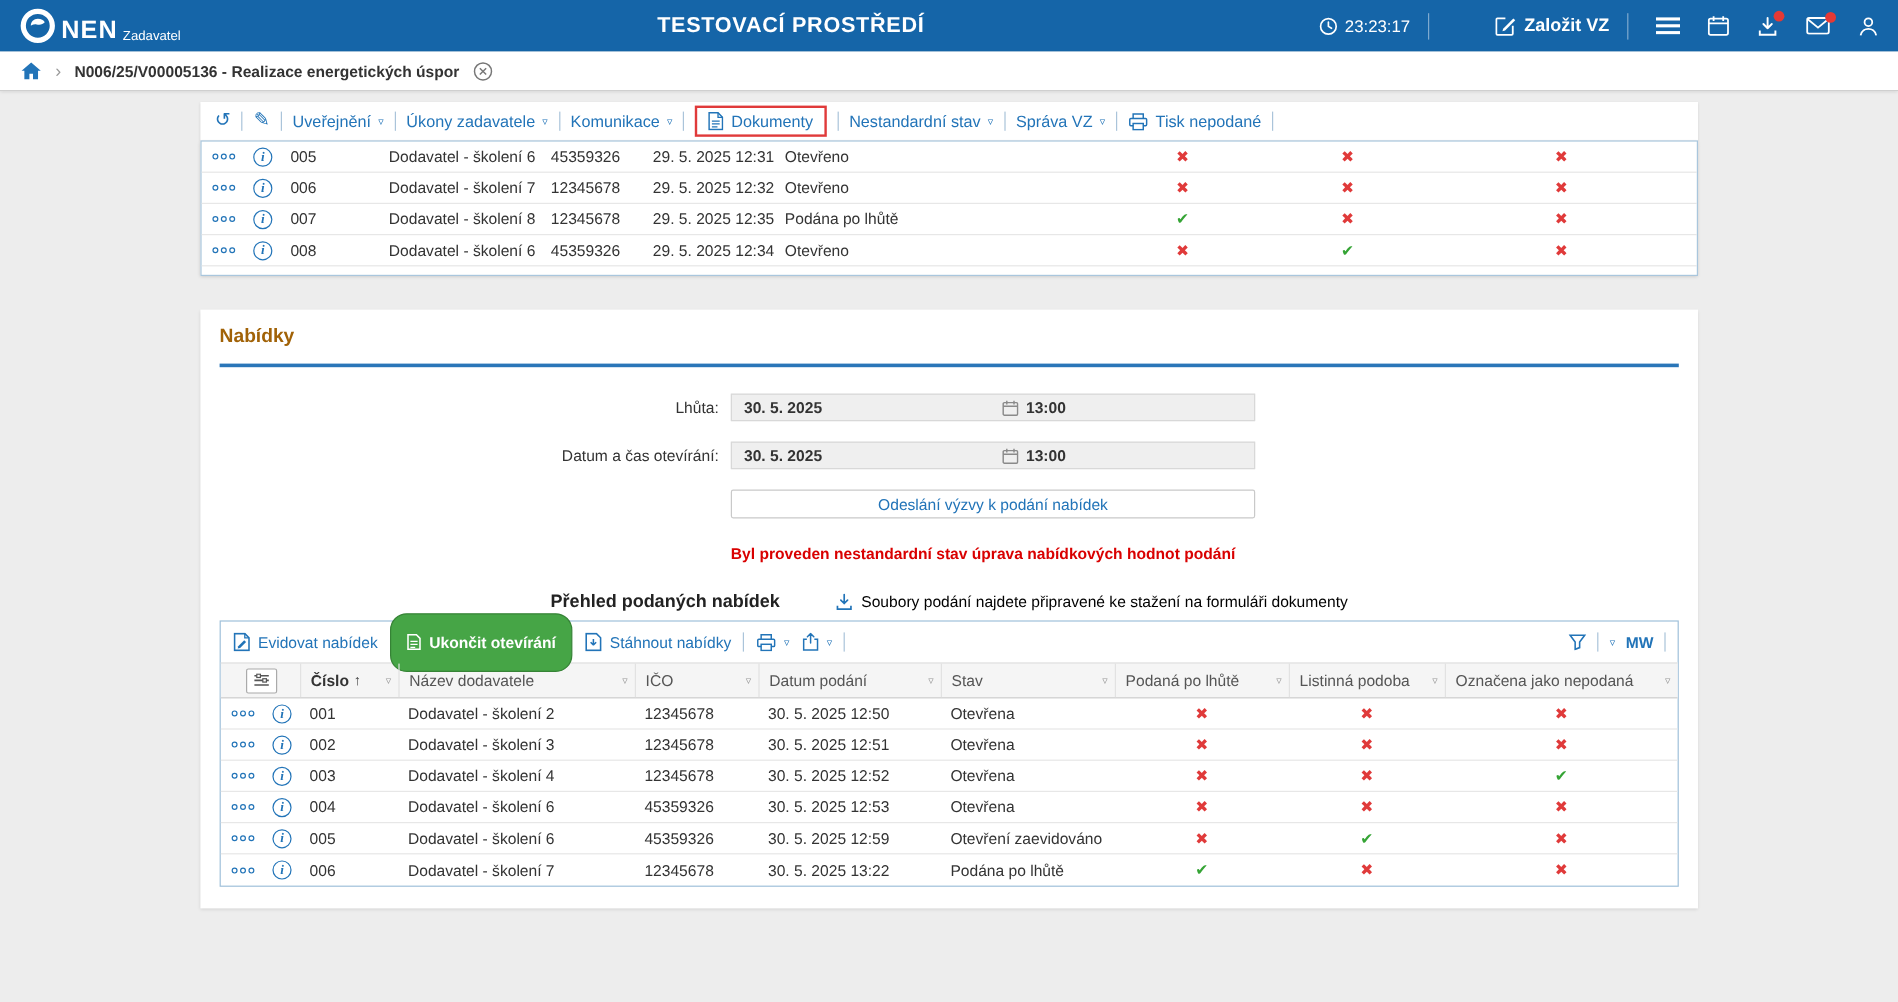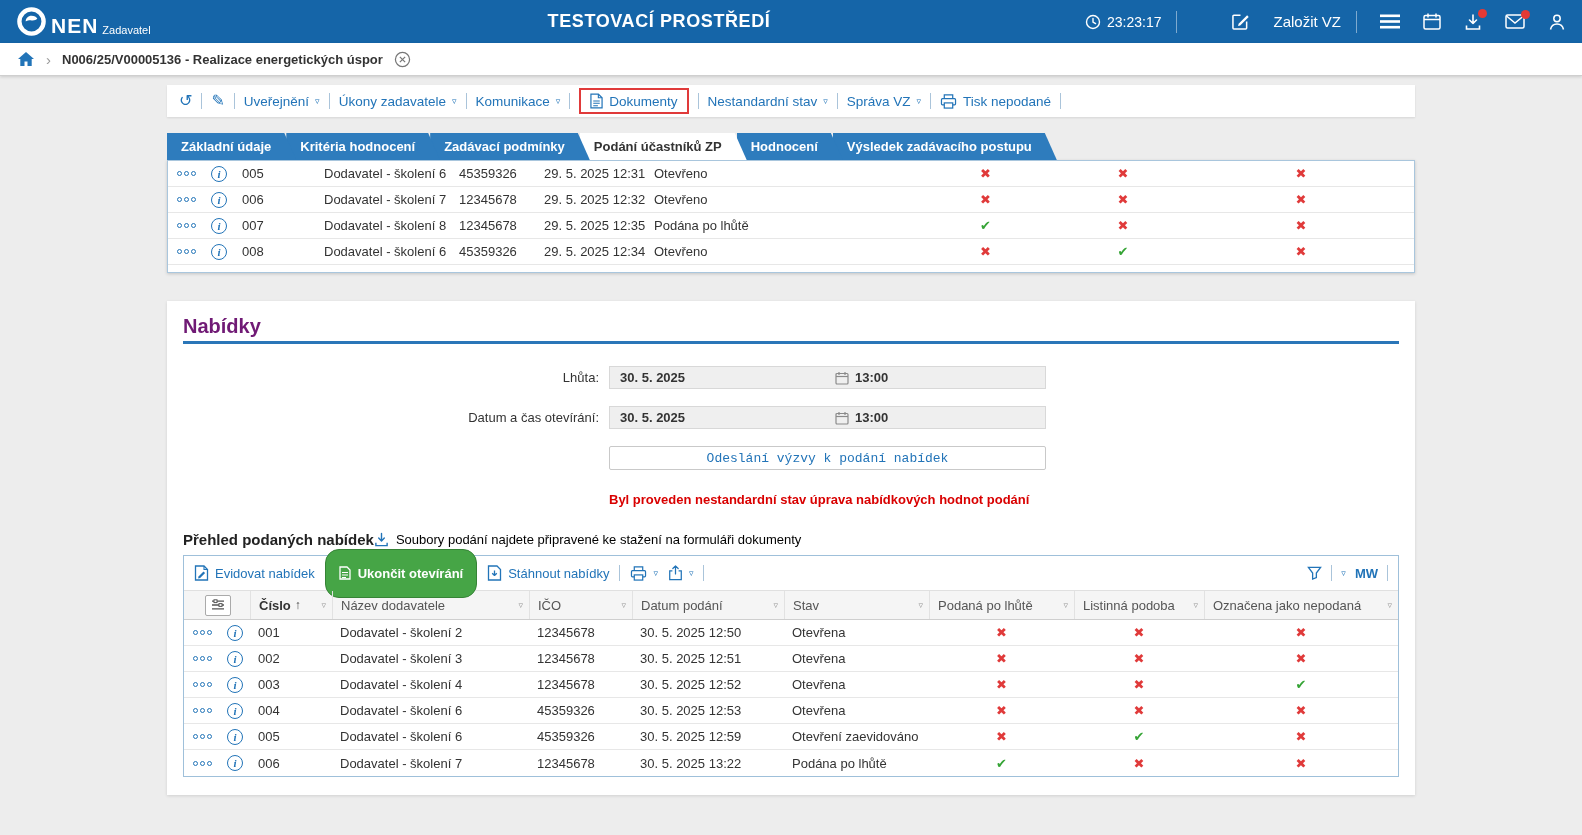--- a/index.html
+++ b/index.html
@@ -16,7 +16,7 @@
   .top-right { margin-left:auto; display:flex; align-items:center; gap:15px; }
   .tdiv { width:1px; height:22px; background:rgba(255,255,255,.45); }
   .clock-box { display:flex; align-items:center; gap:6px; font-size:14px; }
-  .create-vz { display:flex; align-items:center; gap:24px; font-size:15px; font-weight:normal; cursor:pointer;padding-left:40px; }
+  .create-vz { display:flex; align-items:center; gap:7px; font-size:15px; font-weight:bold; cursor:pointer;padding-left:40px; }
   .icon-btn { position:relative; display:flex; align-items:center; cursor:pointer; margin-left:8px; }
   .badge { position:absolute; top:-4px; right:-5px; width:9px; height:9px; border-radius:50%; background:#e53935; }
 

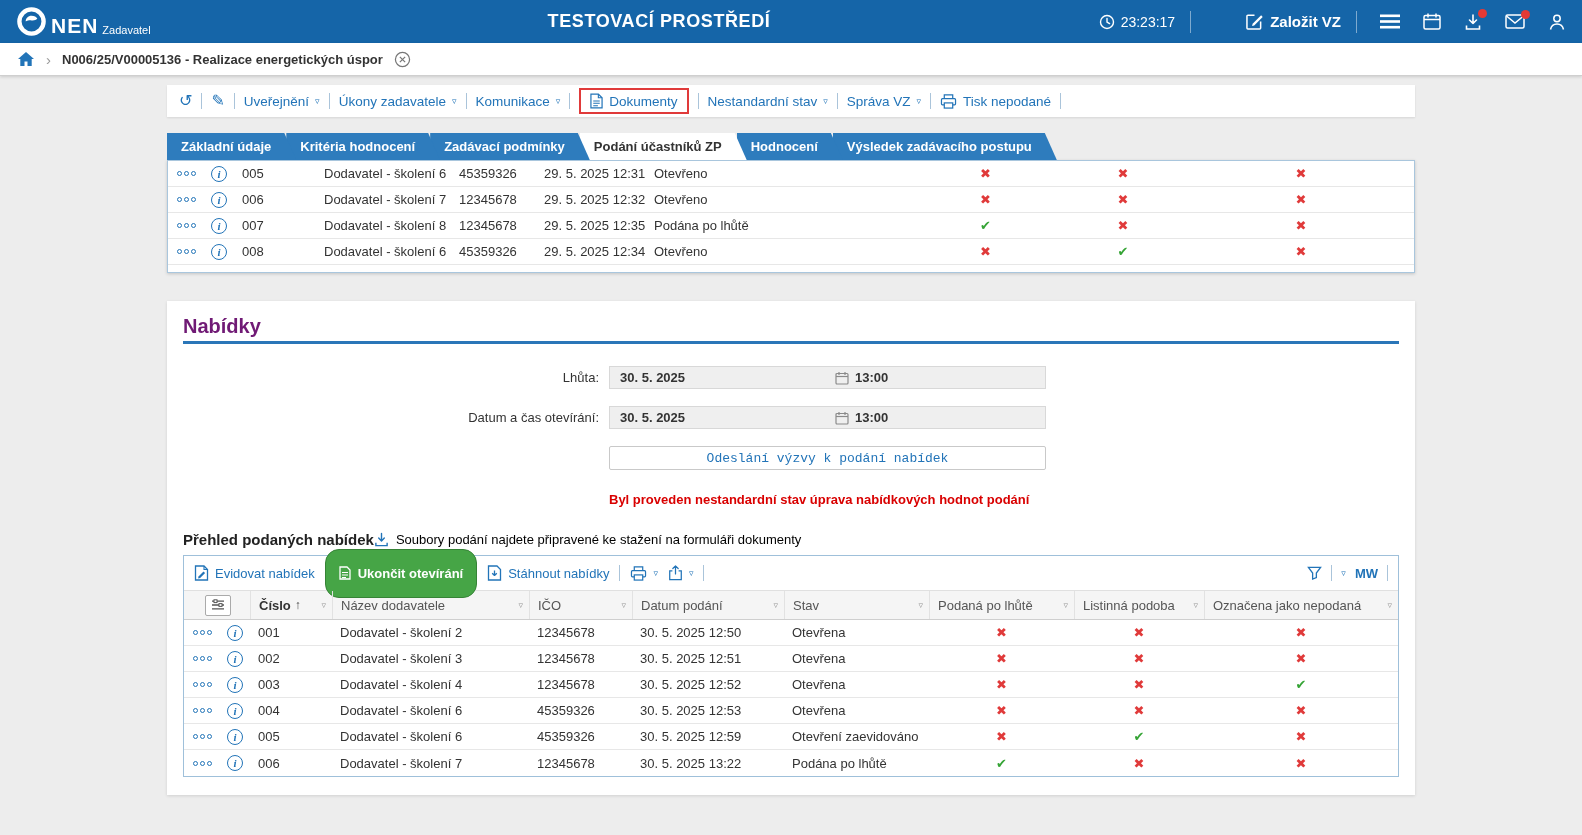--- a/index.html
+++ b/index.html
@@ -248,14 +248,6 @@
     <span class="vpipe"></span>
   </div>
 
-  <div class="tabs">
-    <div class="tab">Základní údaje</div>
-    <div class="tab">Kritéria hodnocení</div>
-    <div class="tab">Zadávací podmínky</div>
-    <div class="tab active">Podání účastníků ZP</div>
-    <div class="tab">Hodnocení</div>
-    <div class="tab">Výsledek zadávacího postupu</div>
-  </div>
 
   <div class="panel1">
     <div class="trow grid-top">

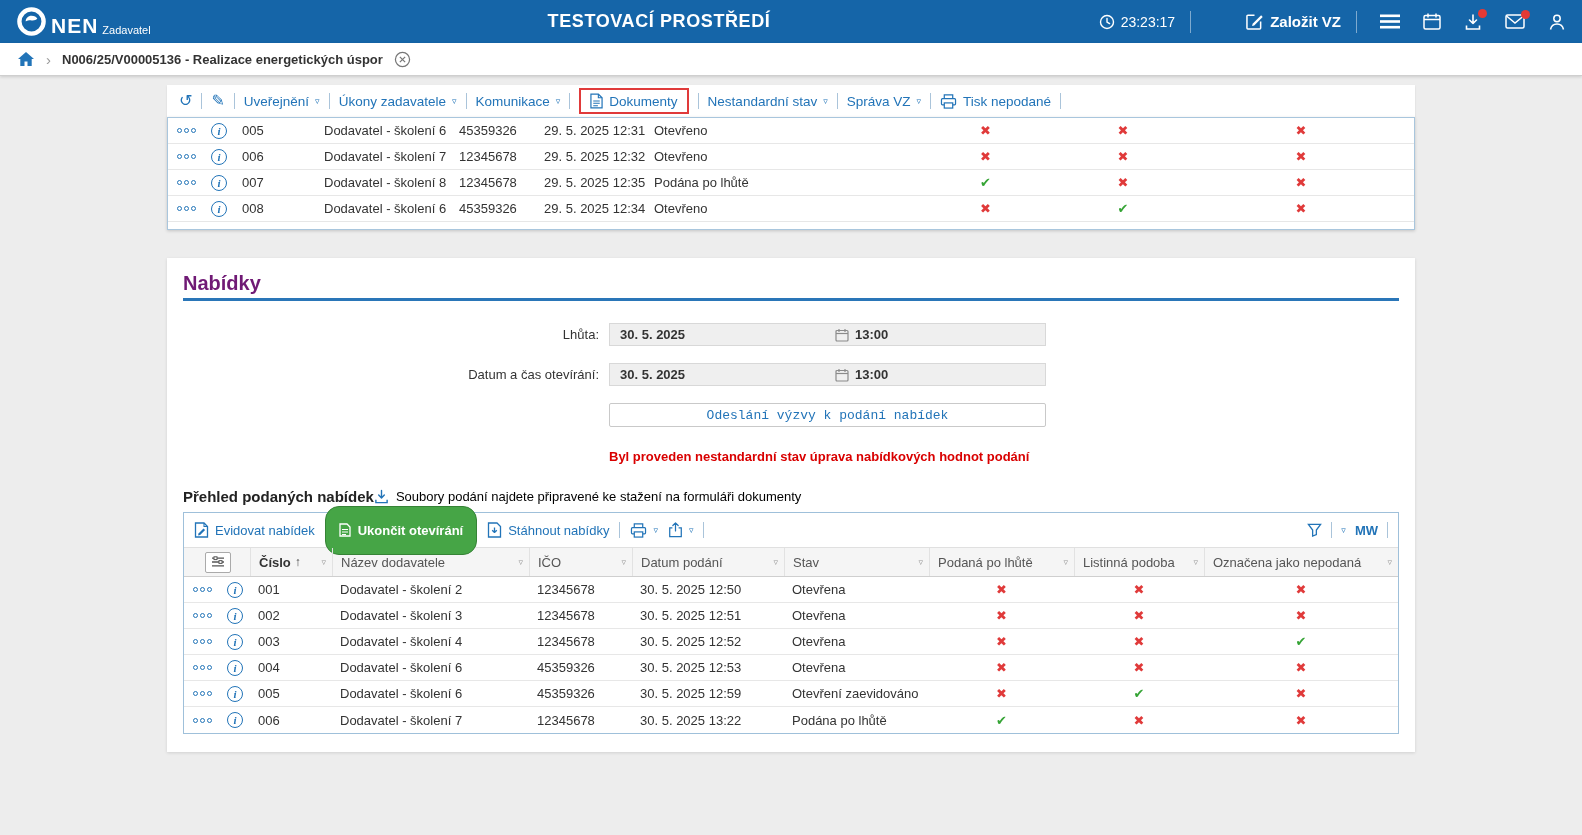--- a/index.html
+++ b/index.html
@@ -59,7 +59,7 @@
 
   
   .mainpanel { margin-top:28px; background:#fff; box-shadow:0 1px 3px rgba(0,0,0,.12); padding:14px 16px 18px; }
-  .sec-title { font-size:20px; font-weight:bold; color:#701a75; padding-bottom:3px; border-bottom:3px solid #2a76b8; }
+  .sec-title { font-size:16px; font-weight:bold; color:#a16207; padding-bottom:13px; border-bottom:3px solid #2a76b8; }
   .form { margin-top:22px; }
   .frow { display:flex; align-items:center; margin-bottom:17px; }
   .flabel { width:426px; text-align:right; padding-right:10px; color:#333; }

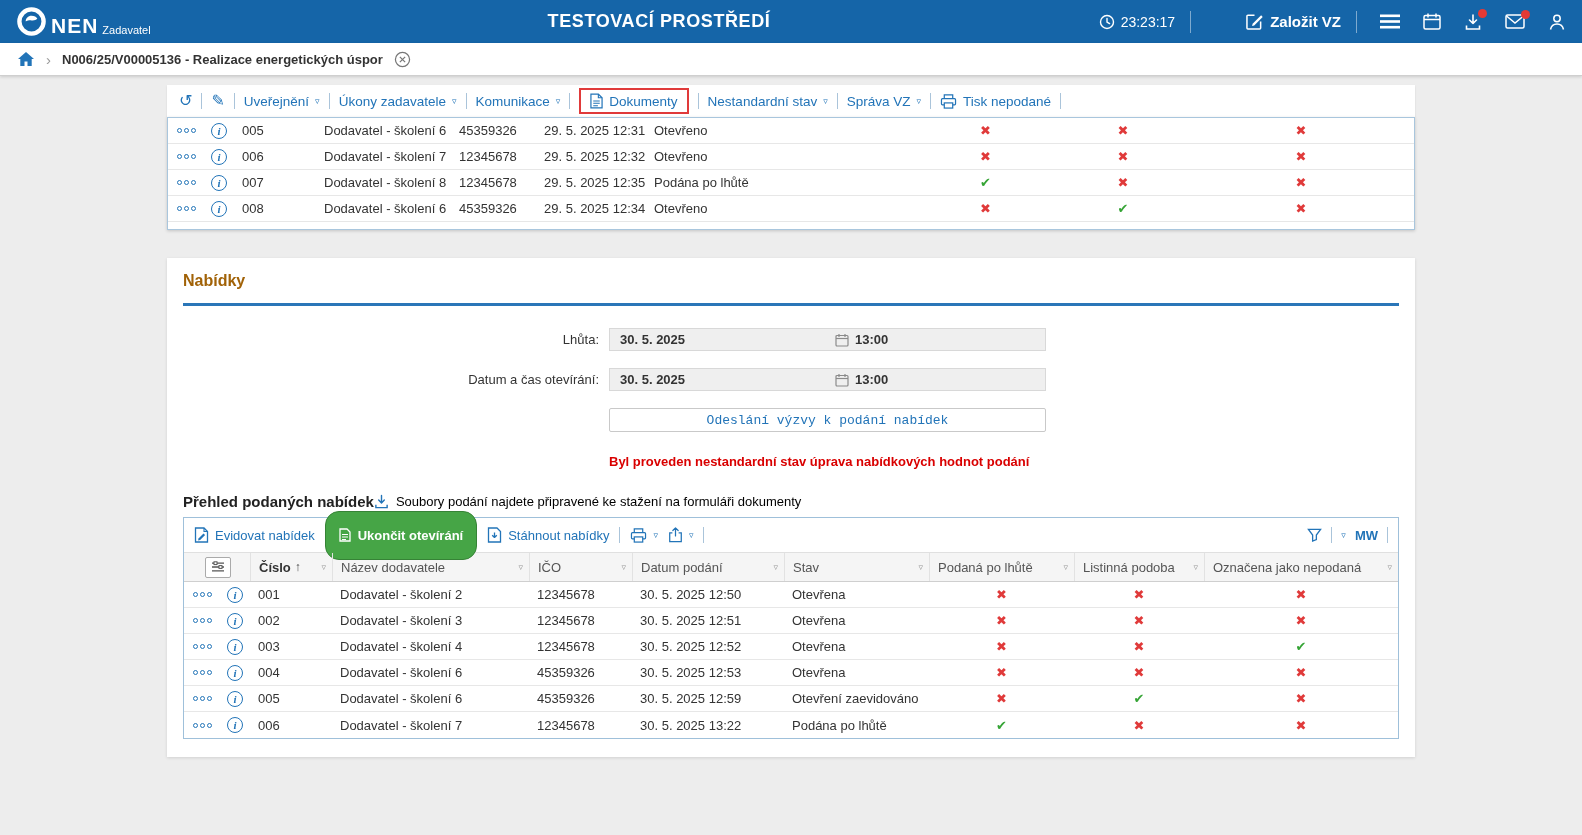--- a/index.html
+++ b/index.html
@@ -67,7 +67,7 @@
   .fdate { flex:1; padding-left:10px; font-weight:bold; cursor:text; }
   .fcal { width:26px; display:flex; justify-content:center; cursor:pointer; }
   .ftime { width:190px; font-weight:bold; cursor:text; }
-  .invite-row { margin-left:426px;font-family:Liberation Mono, monospace; }
+  .invite-row { margin-left:426px; }
   .invite-btn { width:437px; height:24px; background:#fff; border:1px solid #c9c9c9; border-radius:2px; color:#2274b8; font-size:13px; font-family:inherit; cursor:pointer; }
   .note { margin:20px 0 0 426px; width:437px; font-weight:bold; text-align:justify; line-height:1.35; color:#333; }
   .warning { margin:22px 0 0 426px; color:#d90000; font-weight:bold; }

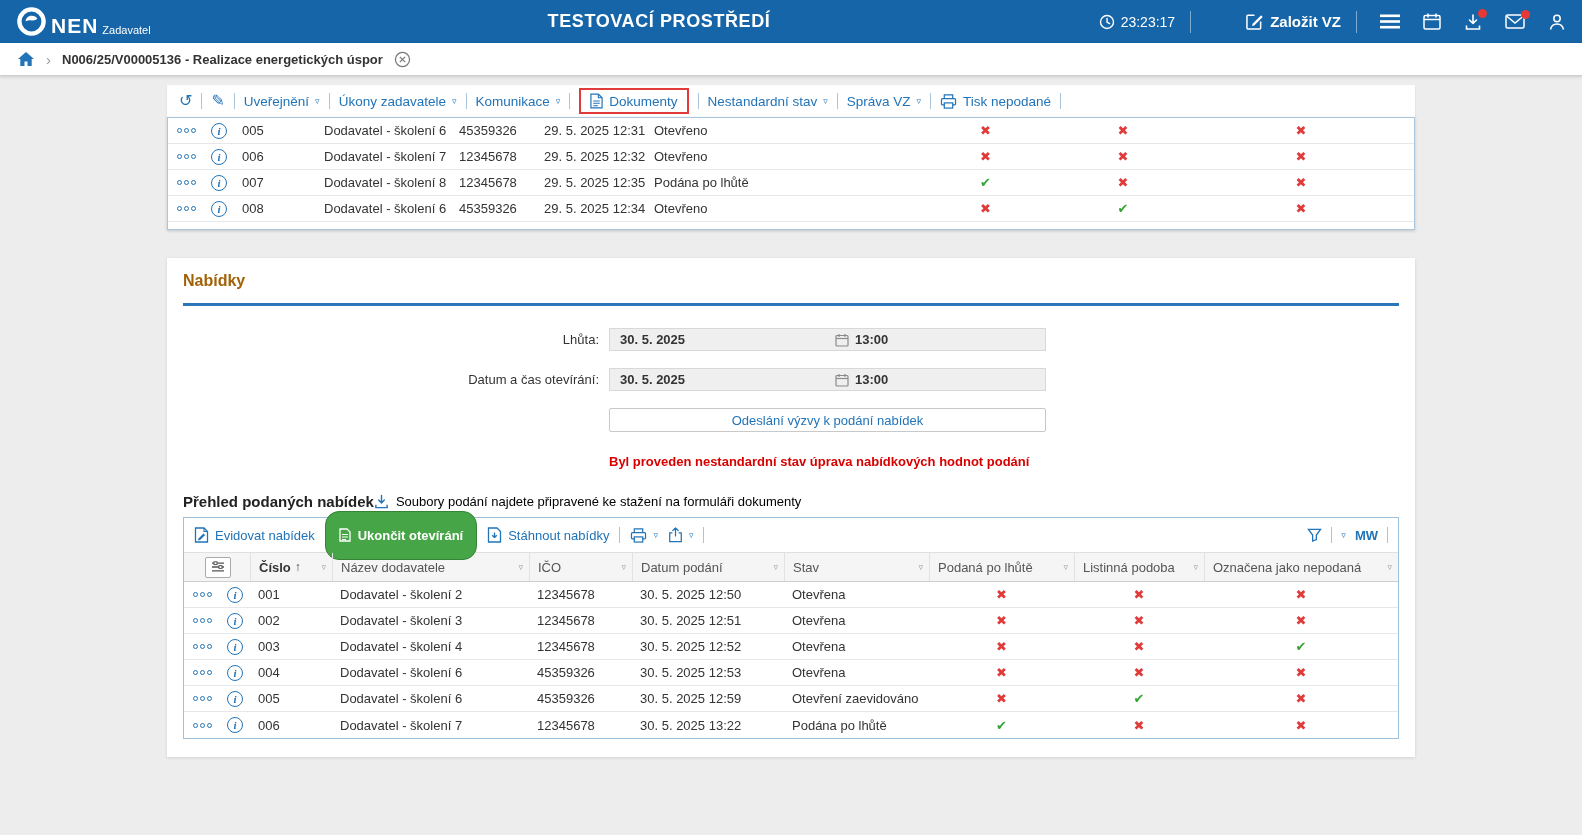--- a/index.html
+++ b/index.html
@@ -72,7 +72,7 @@
   .note { margin:20px 0 0 426px; width:437px; font-weight:bold; text-align:justify; line-height:1.35; color:#333; }
   .warning { margin:22px 0 0 426px; color:#d90000; font-weight:bold; }
 
-  .ov-header { margin-top:24px; display:flex; align-items:center; justify-content:flex-start; }
+  .ov-header { margin-top:24px; display:flex; align-items:center; justify-content:center;gap:46px; }
   .ov-title { font-size:15px; font-weight:bold; color:#222; }
   .files-link { color:#000000; display:flex; align-items:center; gap:7px; cursor:pointer; }
 

